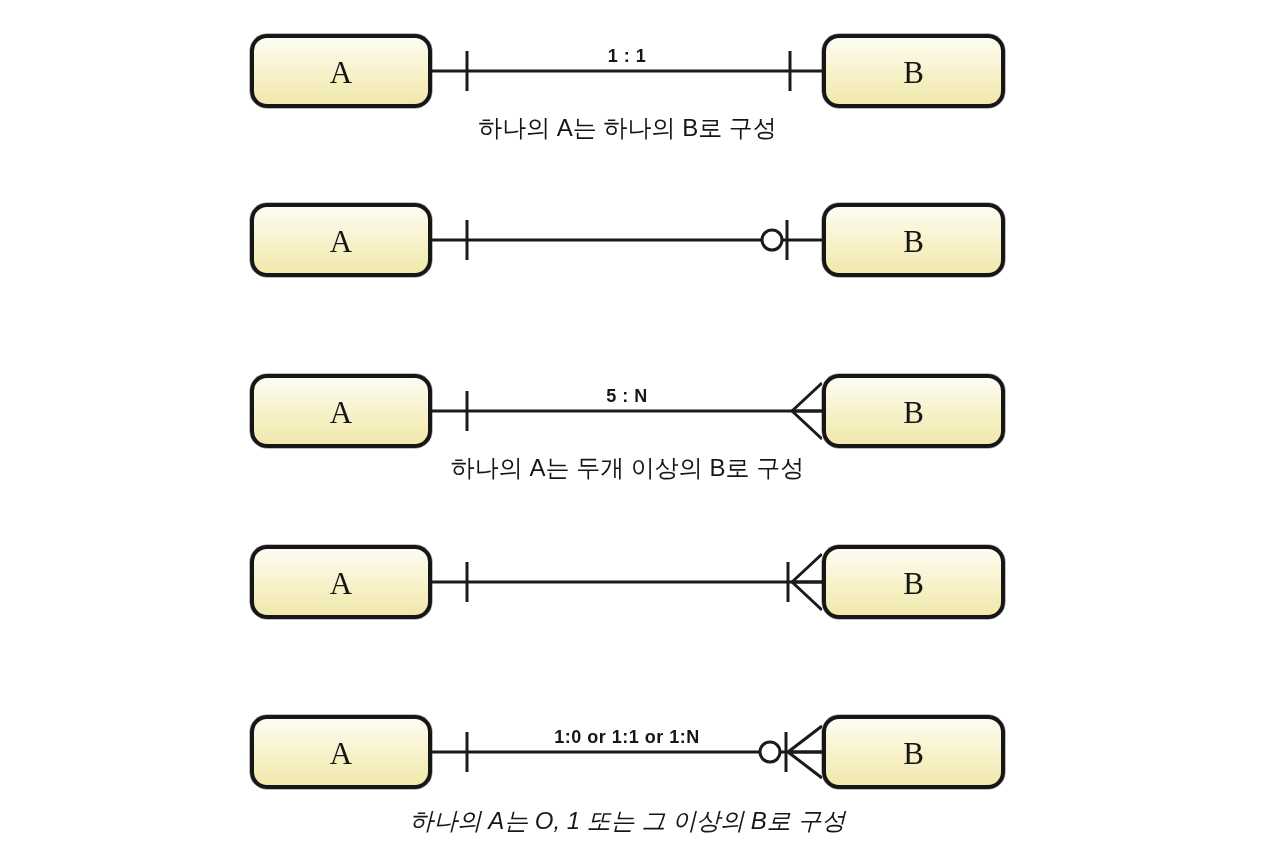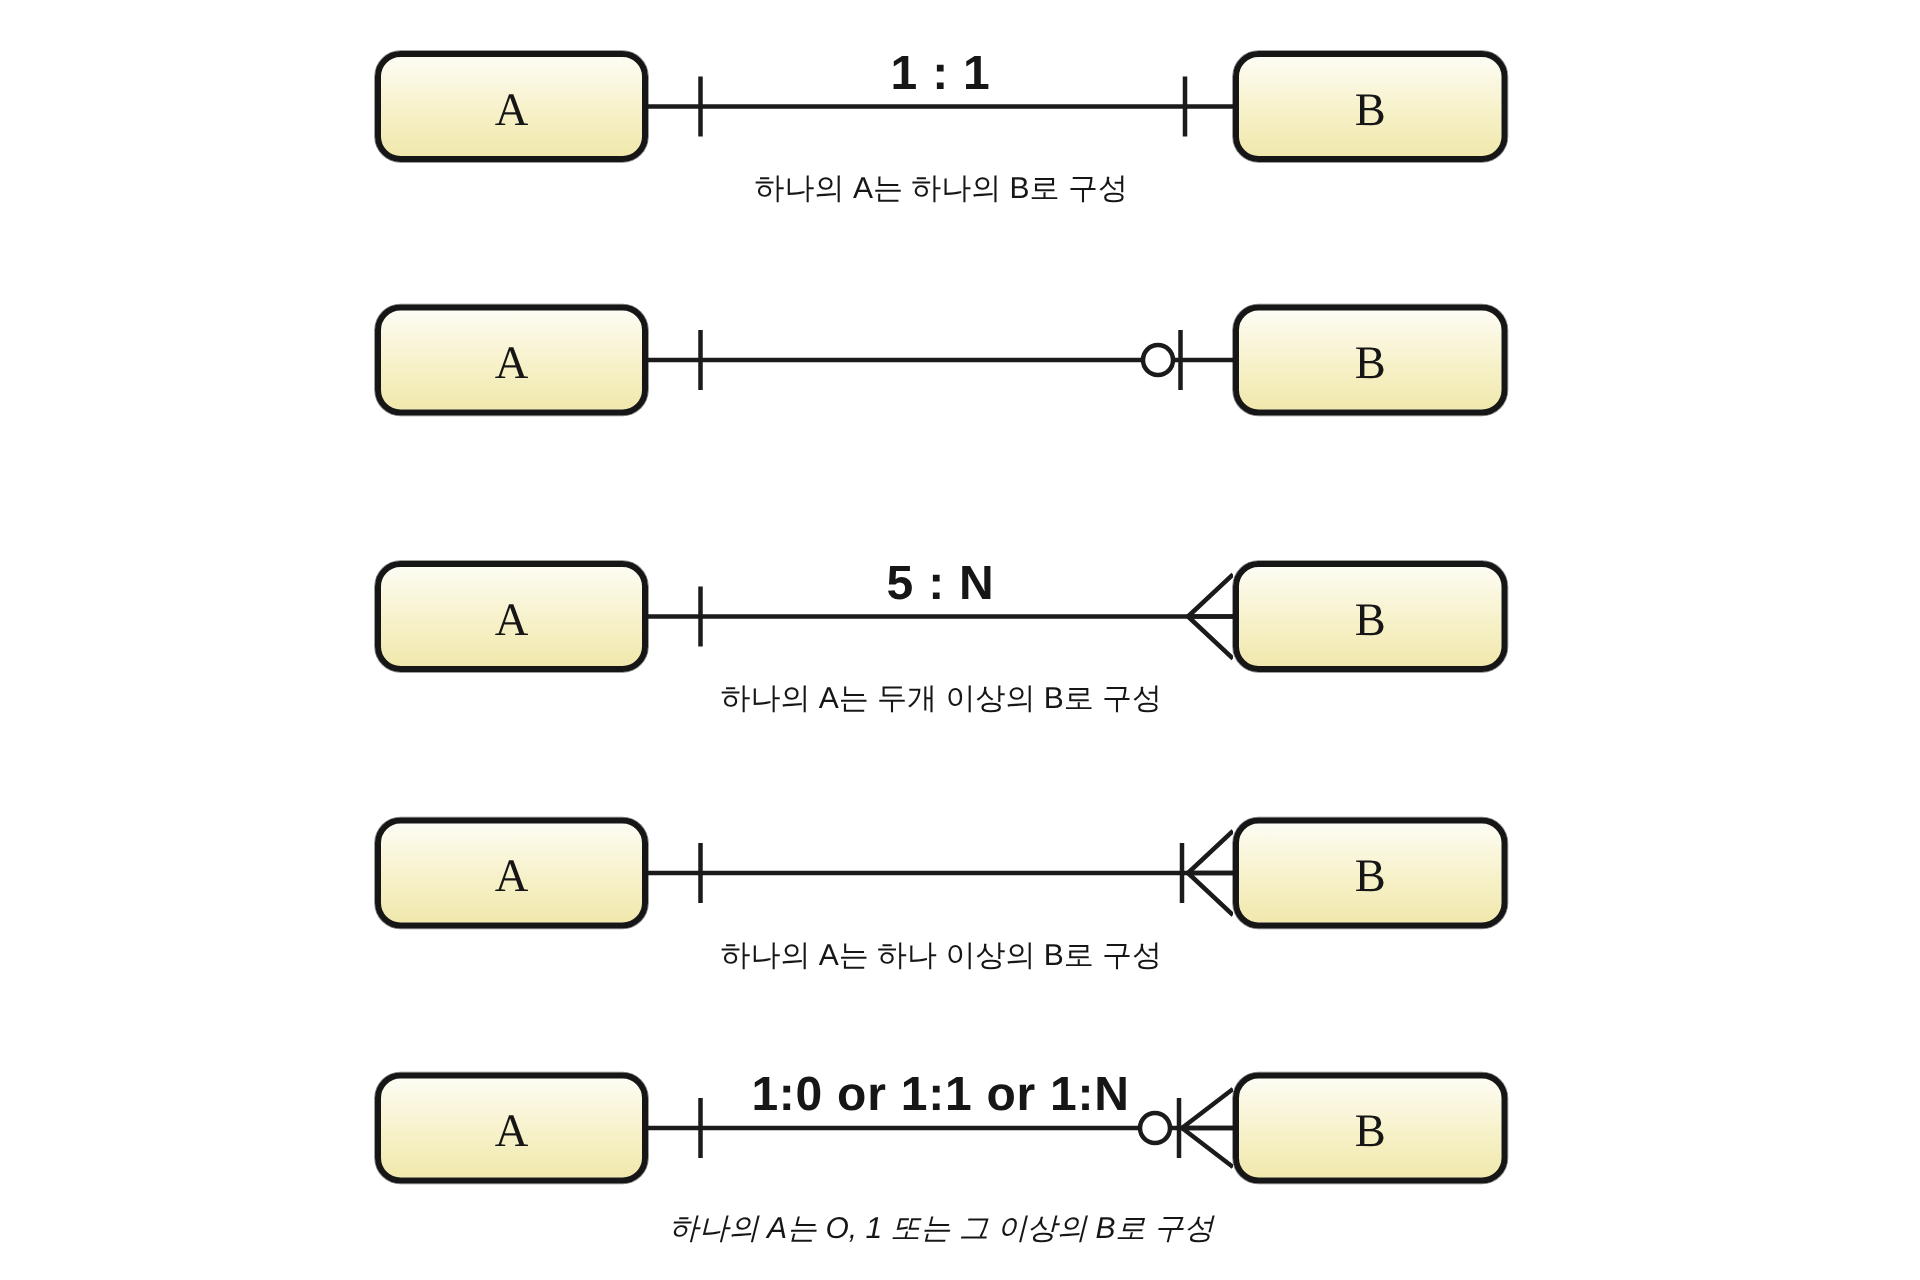--- a/index.html
+++ b/index.html
@@ -43,7 +43,7 @@
   .cardinality{
     position:absolute;left:432px;top:2px;width:390px;height:31px;
     display:flex;align-items:flex-end;justify-content:center;
-    font-size:32px;font-weight:700;letter-spacing:.5px;color:var(--text-color);
+    font-size:18px;font-weight:700;letter-spacing:.5px;color:var(--text-color);
     white-space:nowrap;
   }
   .caption{

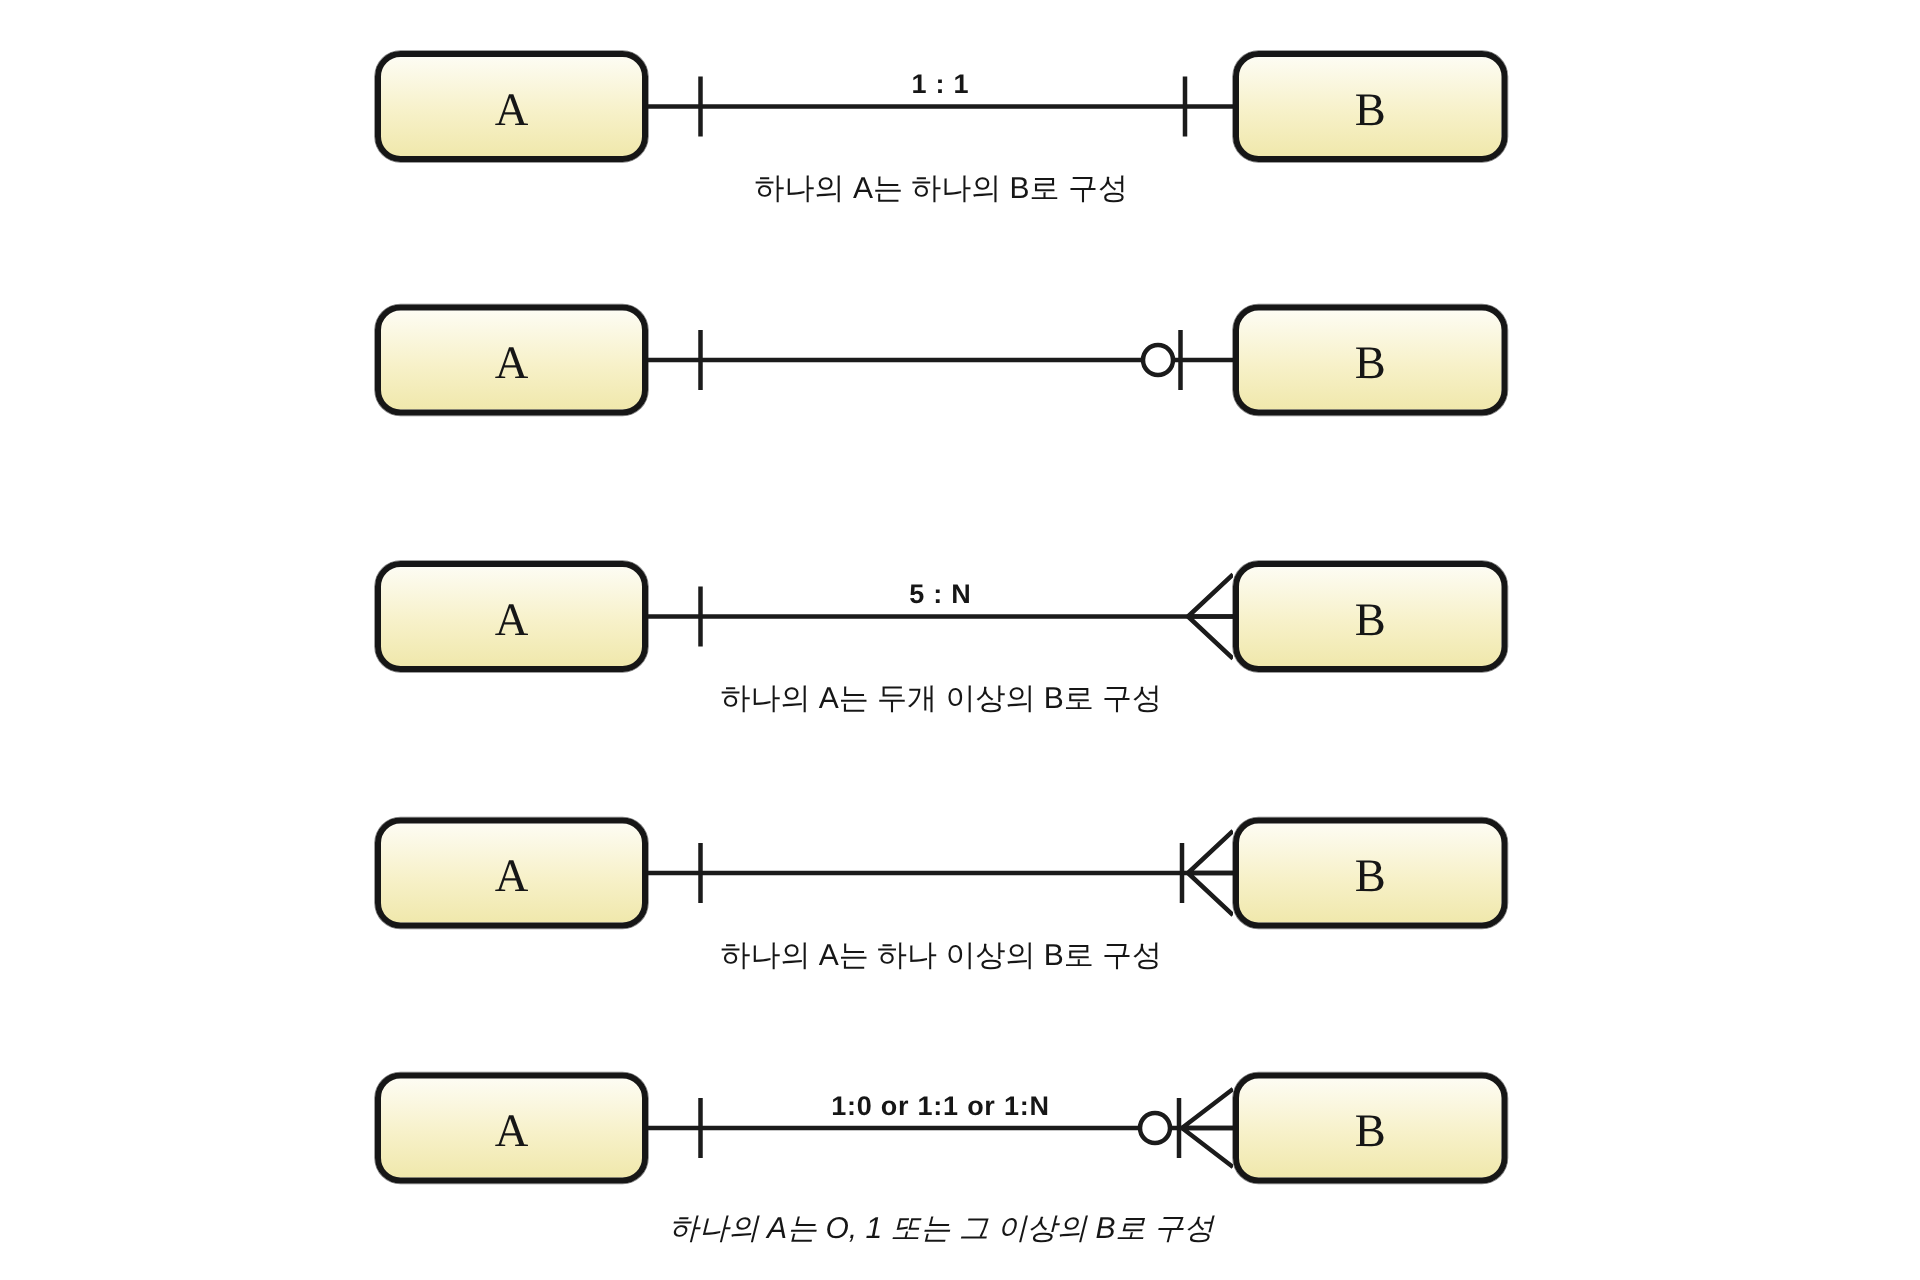--- a/index.html
+++ b/index.html
@@ -48,7 +48,7 @@
   }
   .caption{
     position:absolute;left:250px;top:78px;width:755px;
-    text-align:center;font-size:20px;color:var(--text-color);
+    text-align:center;font-size:24px;color:var(--text-color);
     white-space:nowrap;
   }
   .row-5 .caption{top:90px;font-style:italic;}

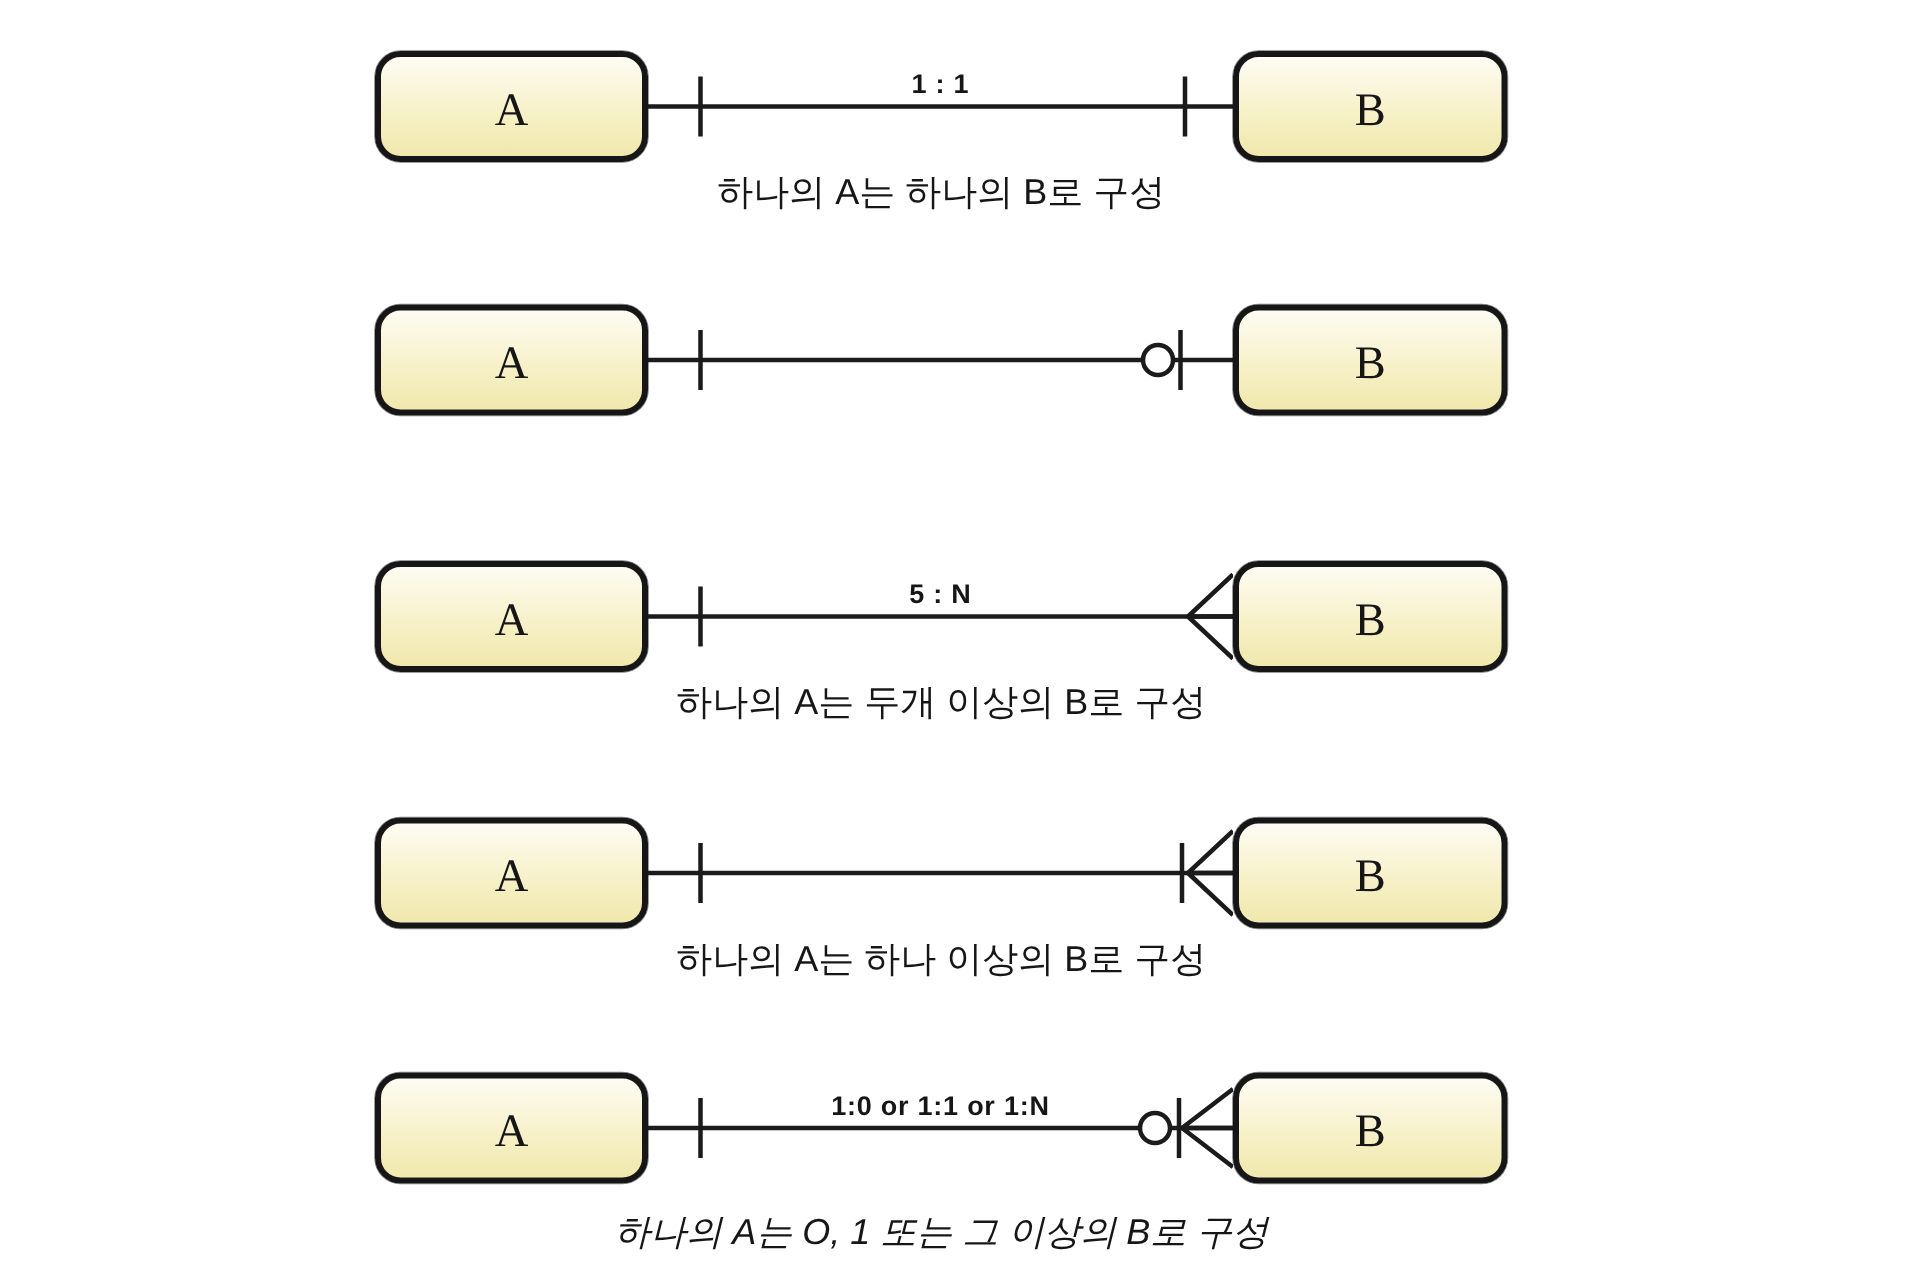--- a/index.html
+++ b/index.html
@@ -115,7 +115,6 @@
       <line x1="356" y1="20" x2="356" y2="60"></line>
       <path d="M360 40 L390 12 M360 40 L390 40 M360 40 L390 68"></path>
     </svg>
-    <div class="caption">하나의 A는 하나 이상의 B로 구성</div>
     <div class="entity entity-b">
       <span class="entity-letter">B</span>
     </div>

